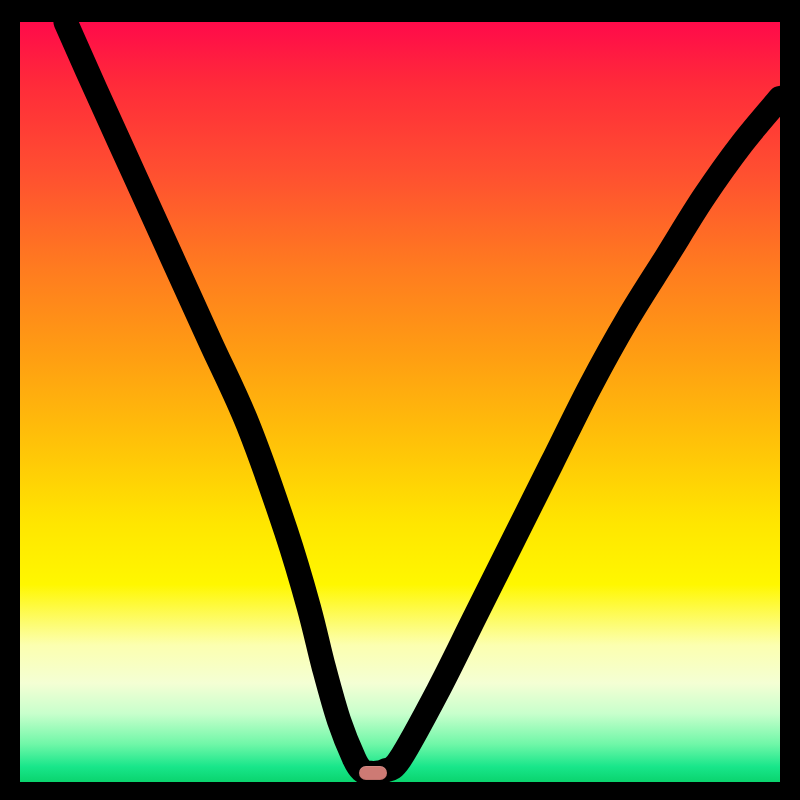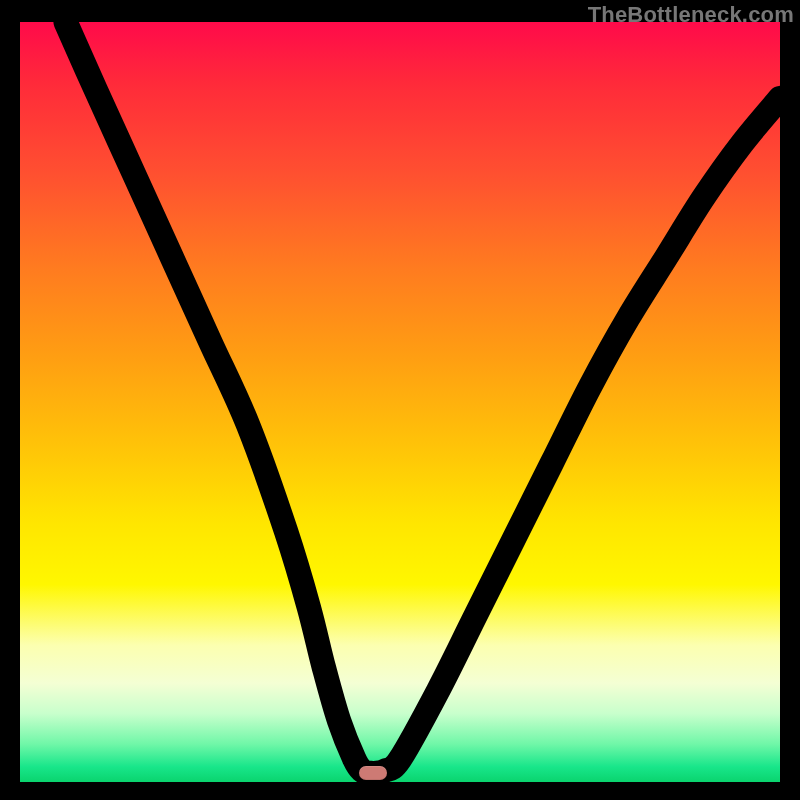--- a/index.html
+++ b/index.html
@@ -70,7 +70,6 @@
 <body>
 
 <div class="frame">
-  <div class="watermark">TheBottleneck.com</div>
   <div class="plot-area">
     <svg viewBox="0 0 100 100" preserveAspectRatio="none">
       <path id="curve-path" class="curve" d="M 6.00 0.00 C 6.67 1.50, 8.50 5.67, 10.00 9.00 C 11.50 12.33, 13.33 16.33, 15.00 20.00 C 16.67 23.67, 18.33 27.33, 20.00 31.00 C 21.67 34.67, 23.33 38.33, 25.00 42.00 C 26.67 45.67, 28.33 48.83, 30.00 53.00 C 31.67 57.17, 33.67 63.00, 35.00 67.00 C 36.33 71.00, 37.17 74.00, 38.00 77.00 C 38.83 80.00, 39.33 82.50, 40.00 85.00 C 40.67 87.50, 41.33 90.00, 42.00 92.00 C 42.67 94.00, 43.50 95.92, 44.00 97.00 C 44.50 98.08, 44.67 98.20, 45.00 98.50 C 45.33 98.80, 45.67 98.75, 46.00 98.80 C 46.33 98.85, 46.67 98.85, 47.00 98.80 C 47.33 98.75, 47.50 98.80, 48.00 98.50 C 48.50 98.20, 48.83 98.75, 50.00 97.00 C 51.17 95.25, 53.33 91.17, 55.00 88.00 C 56.67 84.83, 58.33 81.33, 60.00 78.00 C 61.67 74.67, 63.33 71.33, 65.00 68.00 C 66.67 64.67, 68.33 61.33, 70.00 58.00 C 71.67 54.67, 73.33 51.17, 75.00 48.00 C 76.67 44.83, 78.33 41.83, 80.00 39.00 C 81.67 36.17, 83.33 33.67, 85.00 31.00 C 86.67 28.33, 88.33 25.50, 90.00 23.00 C 91.67 20.50, 93.33 18.17, 95.00 16.00 C 96.67 13.83, 99.17 11.00, 100.00 10.00"></path>

